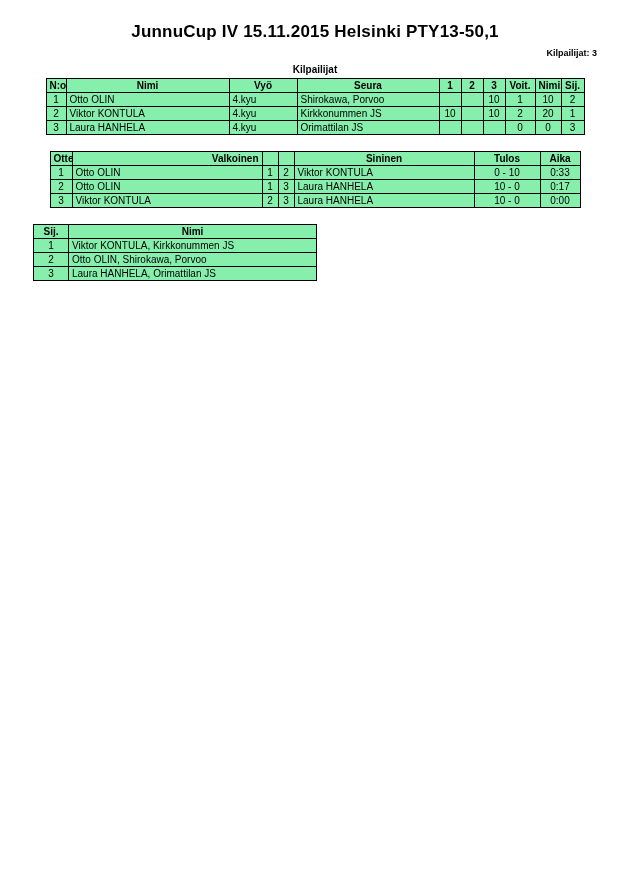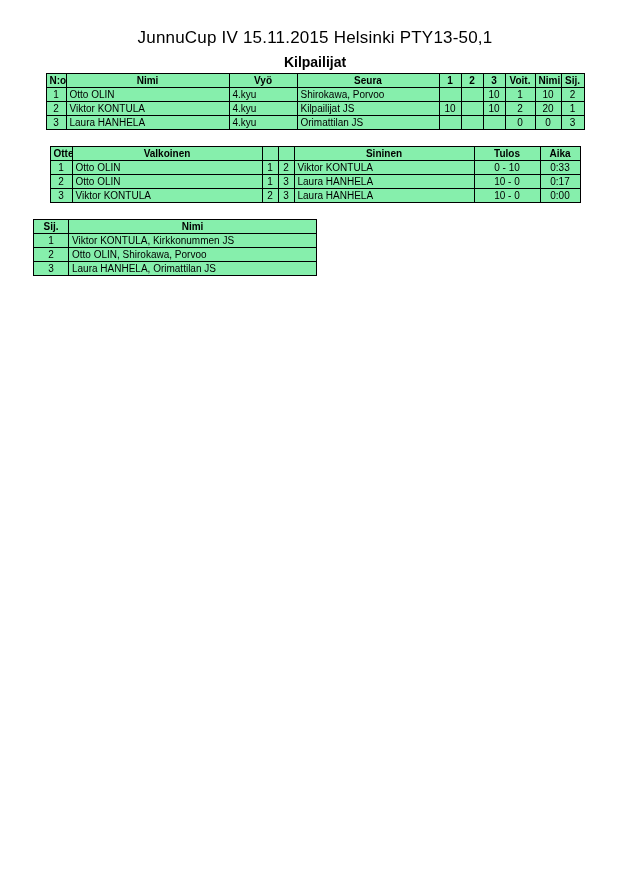--- a/index.html
+++ b/index.html
@@ -23,8 +23,8 @@
   .doc-title {
     text-align: center;
     font-size: 17px;
-    font-weight: normal;
-    margin-top: 28px;
+    font-weight: bold;
+    margin-top: 22px;
     letter-spacing: 0.2px;
   }
   .count-line {

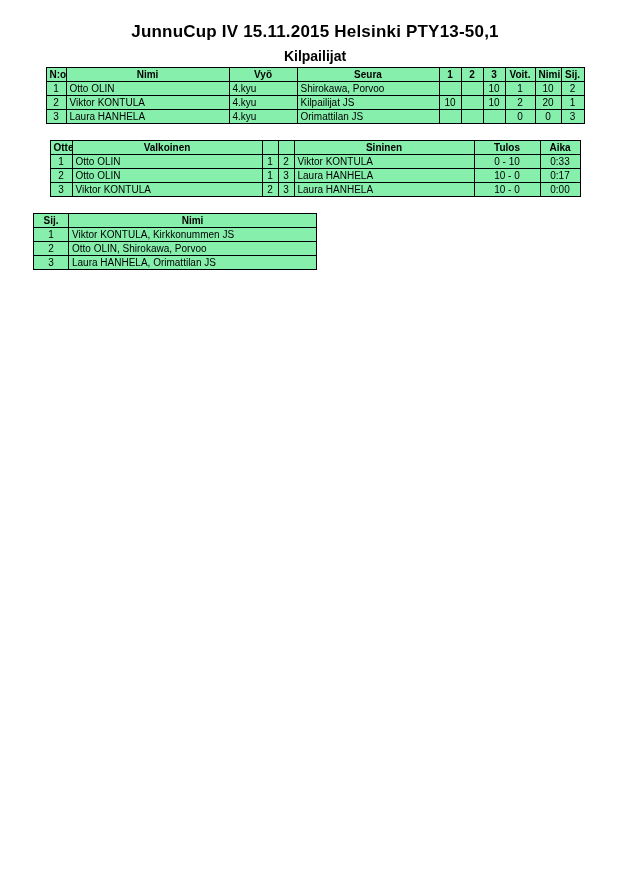--- a/index.html
+++ b/index.html
@@ -111,6 +111,7 @@
 <div class="page">
 
   <div class="doc-title">JunnuCup IV  15.11.2015  Helsinki   PTY13-50,1</div>
+  <div class="count-line">Kilpailijat: 3</div>
 
   <div class="block-competitors">
     <div class="section-title">Kilpailijat</div>

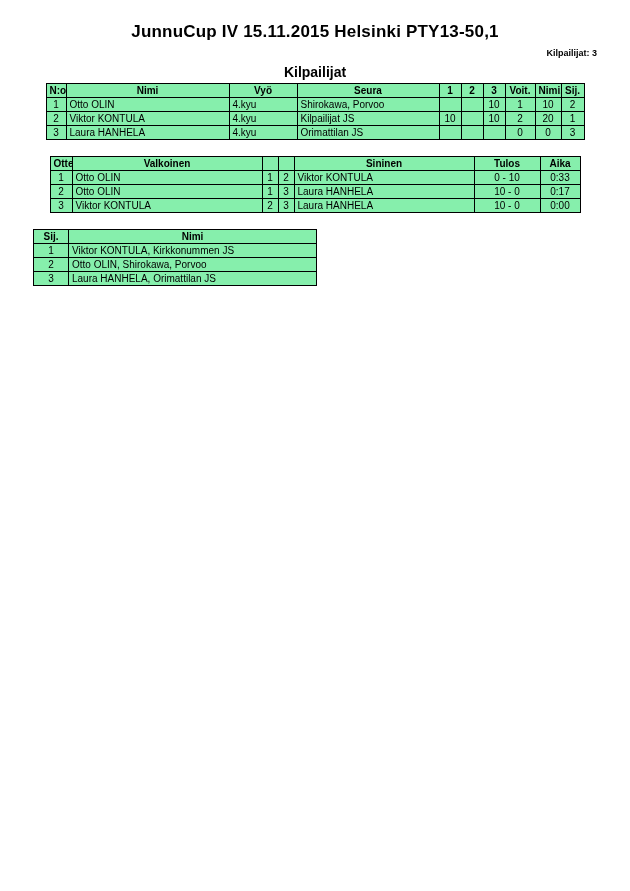--- a/index.html
+++ b/index.html
@@ -36,7 +36,7 @@
   }
   .section-title {
     text-align: center;
-    font-size: 14px;
+    font-size: 10px;
     font-weight: bold;
     margin-top: 6px;
     margin-bottom: 3px;

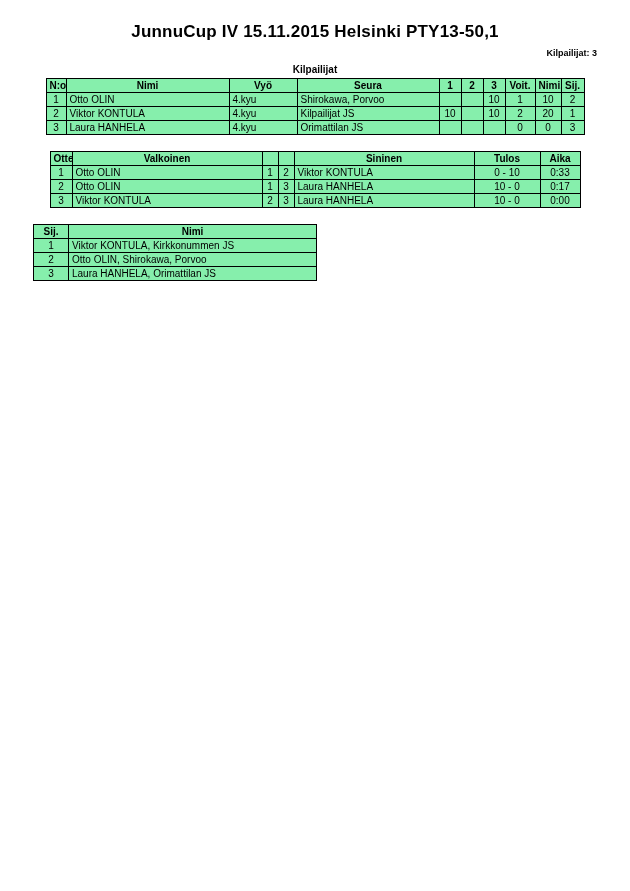--- a/index.html
+++ b/index.html
@@ -147,7 +147,7 @@
           <td class="center">2</td>
           <td class="left">Viktor KONTULA</td>
           <td class="left">4.kyu</td>
-          <td class="left">Kilpailijat JS</td>
+          <td class="left">Kirkkonummen JS</td>
           <td class="center">10</td>
           <td class="center"></td>
           <td class="center">10</td>

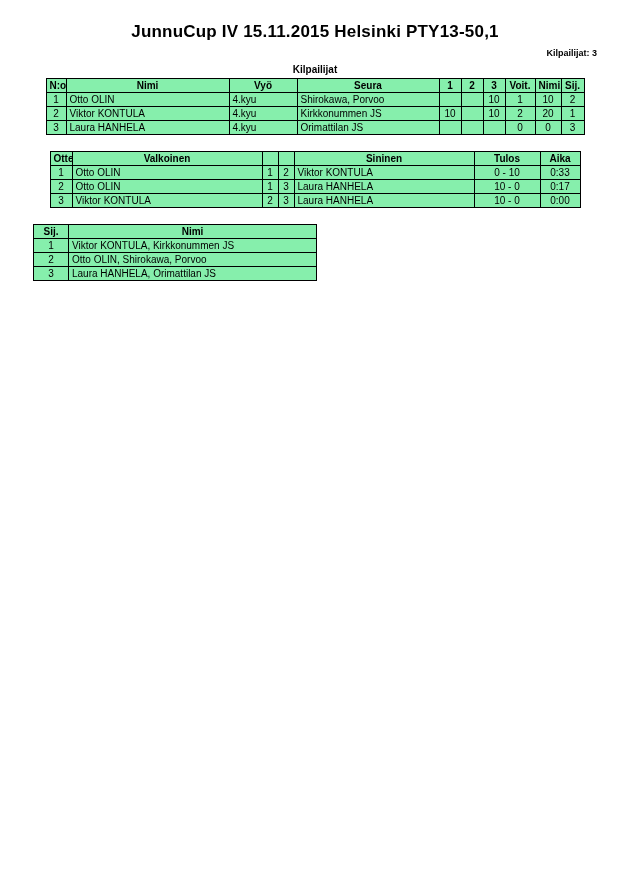--- a/index.html
+++ b/index.html
@@ -85,7 +85,7 @@
     table-layout: fixed;
   }
   .t-matches .m-no { width: 22px; }
-  .t-matches .m-white { width: 190px; }
+  .t-matches .m-white { width: 190px; text-align: right; }
   .t-matches .m-wn { width: 16px; }
   .t-matches .m-bn { width: 16px; }
   .t-matches .m-blue { width: 180px; text-align: center; }

